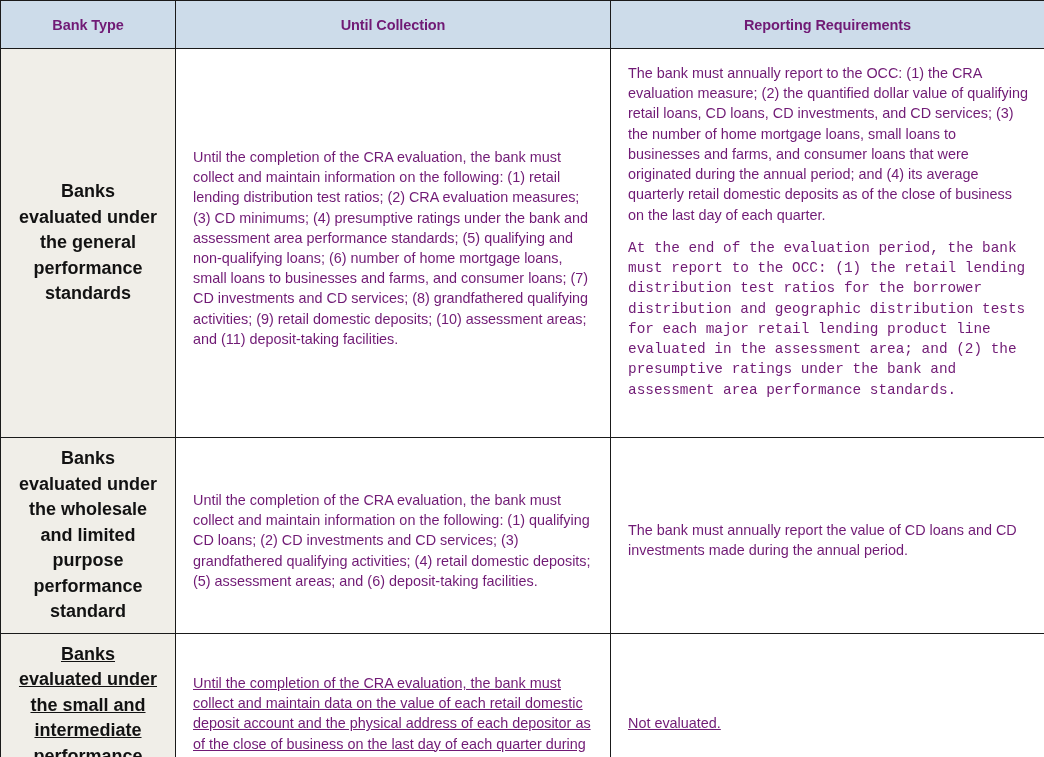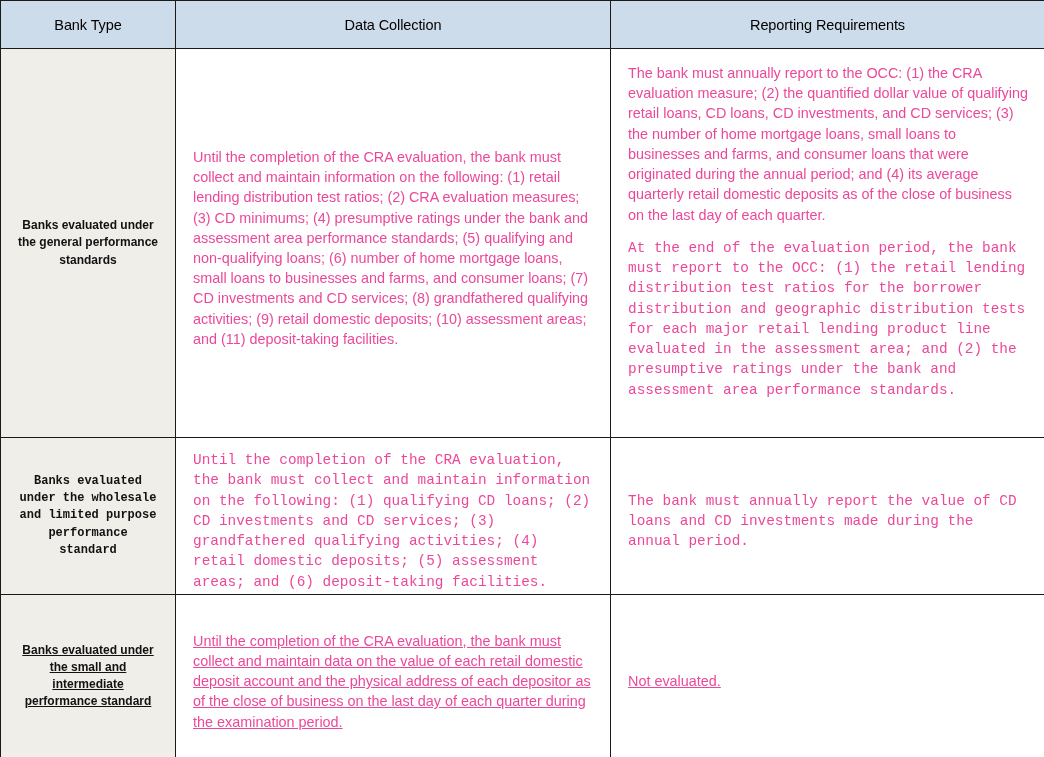--- a/index.html
+++ b/index.html
@@ -41,11 +41,11 @@
     border-right: 1.5px solid #1a1a1a;
     height: 48px;
     font-size: 14.5px;
-    font-weight: normal;
+    font-weight: bold;
     text-align: center;
     vertical-align: middle;
     letter-spacing: -0.1px;
-    color: #000000;
+    color: #701a75;
     padding: 12px 6px;
     box-sizing: border-box;
   }

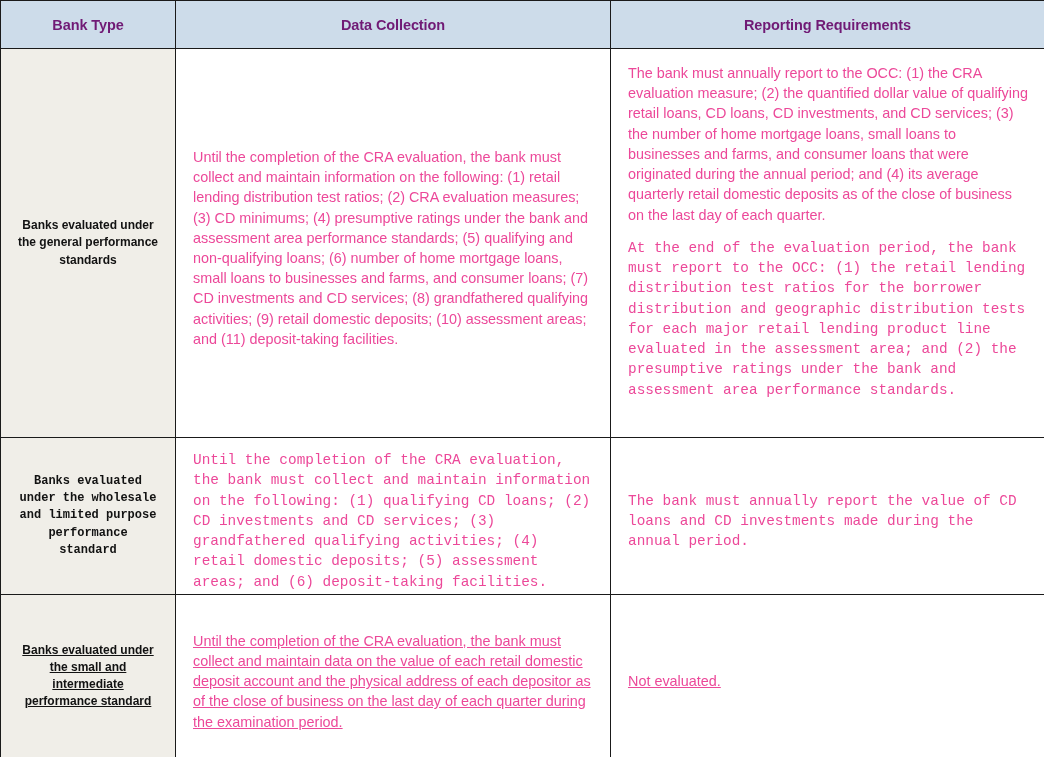--- a/index.html
+++ b/index.html
@@ -113,7 +113,7 @@
     <thead>
       <tr>
         <th class="first">Bank Type</th>
-        <th>Data Collection</th>
+        <th>Until Collection</th>
         <th class="last">Reporting Requirements</th>
       </tr>
     </thead>

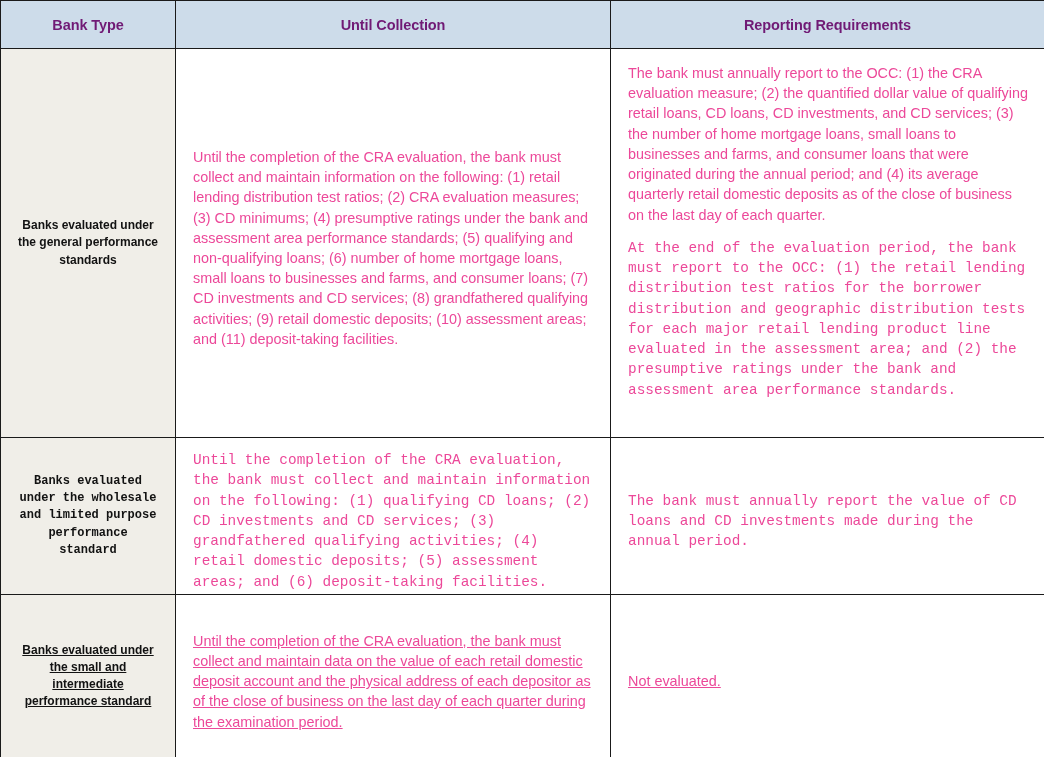--- a/index.html
+++ b/index.html
@@ -77,7 +77,7 @@
     font-size: 14.4px;
     line-height: 1.405;
     padding: 10px 16px 0 17px;
-    color: #ec4899;
+    color: #701a75;
   }
 
   td.body-cell p {

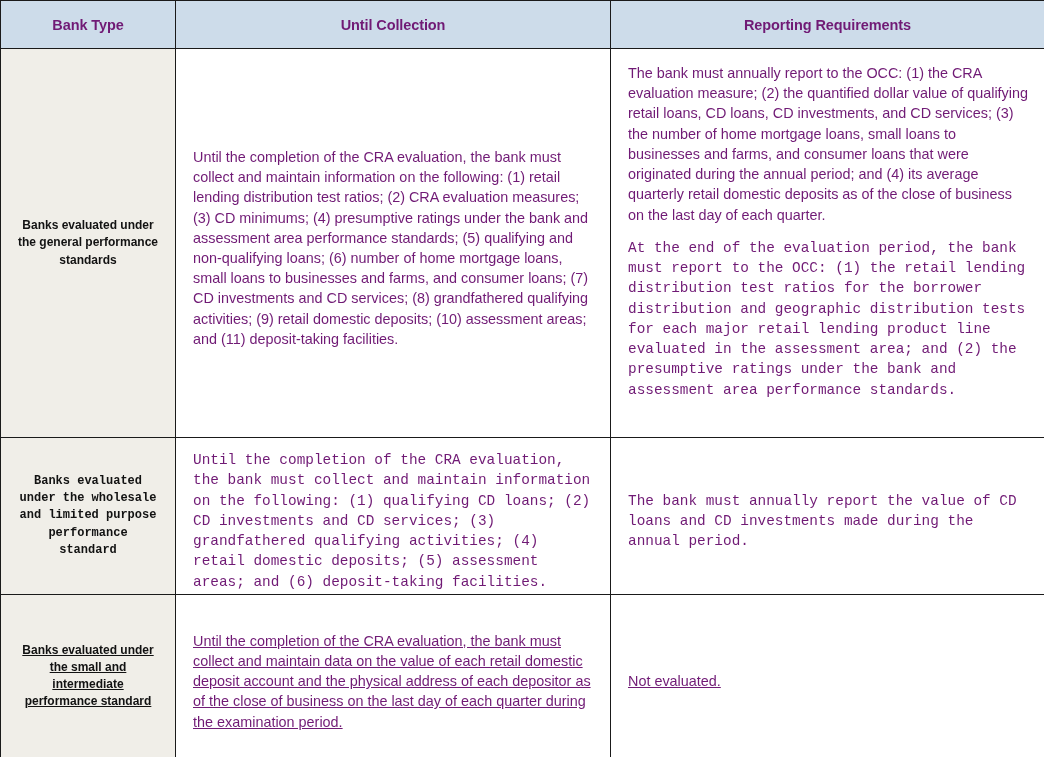--- a/index.html
+++ b/index.html
@@ -65,7 +65,7 @@
     background: #f0eee8;
     text-align: center;
     font-weight: bold;
-    font-size: 12px;
+    font-size: 18px;
     line-height: 1.42;
     padding: 8px 16px;
     color: #121212;

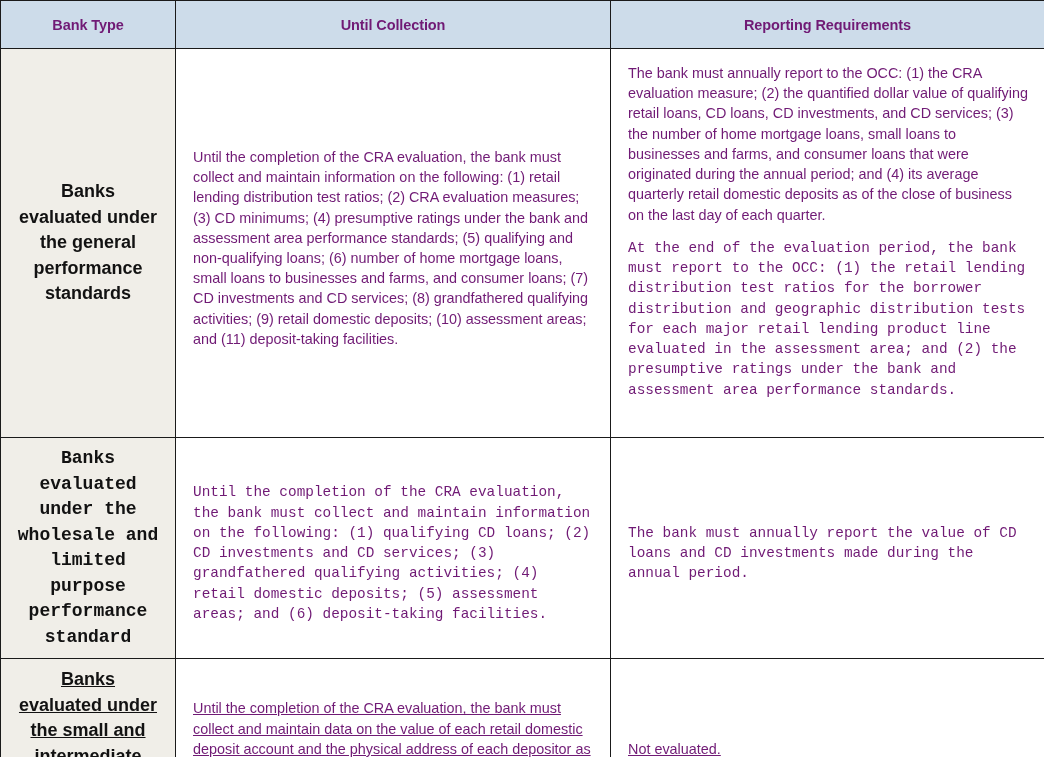--- a/index.html
+++ b/index.html
@@ -90,7 +90,7 @@
 
   
   tr.row-1 td { height: 389px; }
-  tr.row-2 td { height: 157px; font-family: Liberation Mono, monospace; }
+  tr.row-2 td { height: 157px; }
   tr.row-3 td { height: 163px; }
 
   tr.row-1 td.body-cell.data  { vertical-align: middle; }

